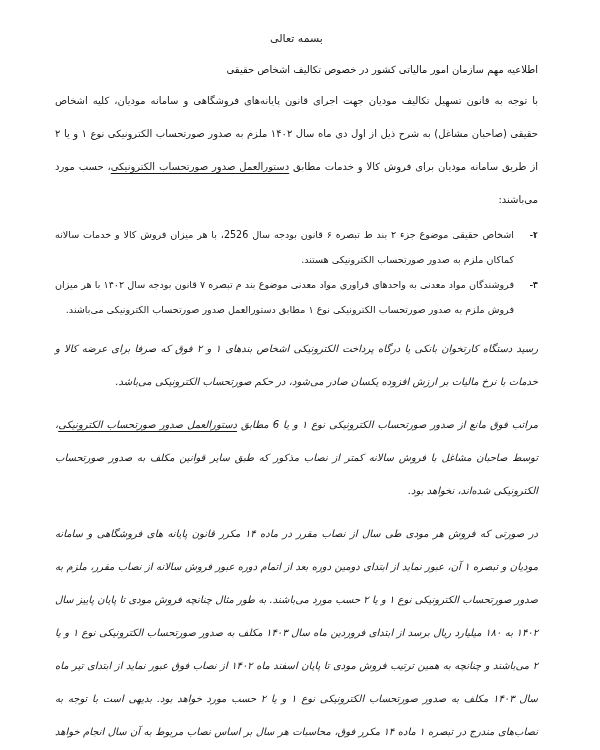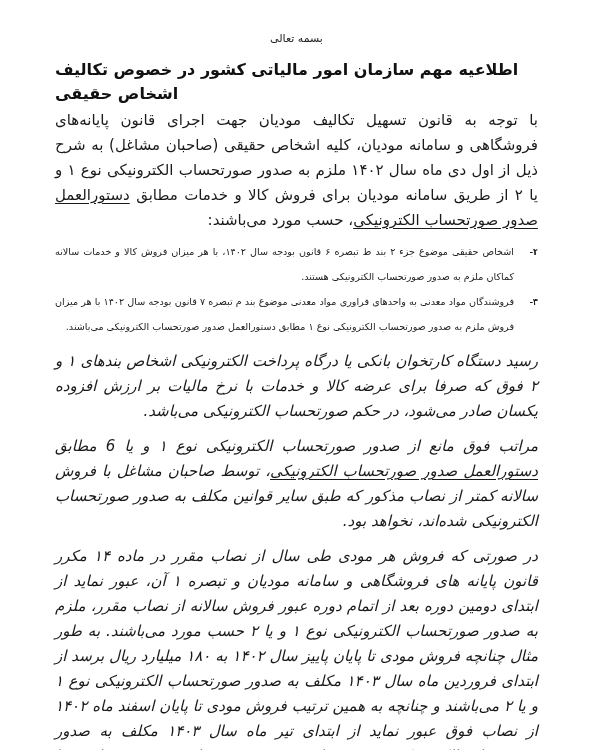--- a/index.html
+++ b/index.html
@@ -31,9 +31,9 @@
       color: #222;
     }
     .title {
-      text-align: left;
-      font-weight: bold;
-      font-size: 16px;
+      text-align: right;
+      font-weight: normal;
+      font-size: 10px;
       line-height: 24px;
       margin: 8px 0 0 0;
       color: #111;

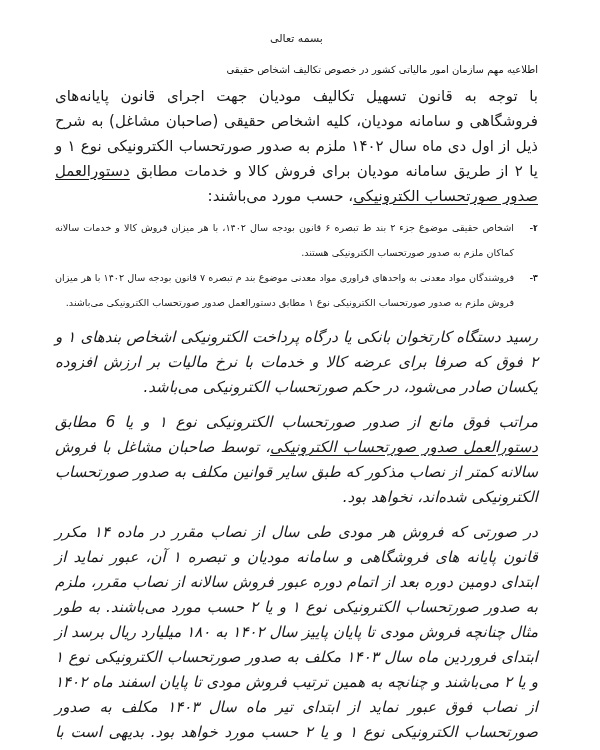--- a/index.html
+++ b/index.html
@@ -39,8 +39,8 @@
       color: #111;
     }
     .para {
-      font-size: 15px;
-      line-height: 25px;
+      font-size: 10px;
+      line-height: 33px;
       text-align: justify;
       text-align-last: right;
       margin: 2px 0 0 0;

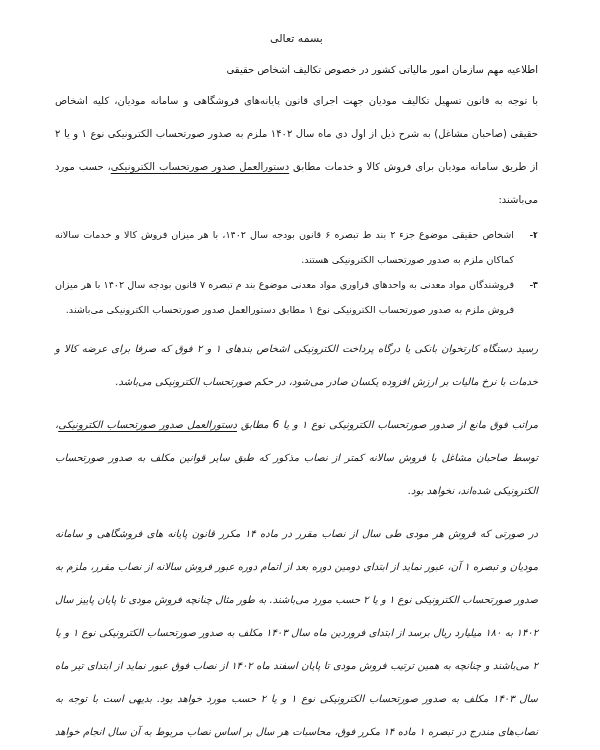--- a/index.html
+++ b/index.html
@@ -94,7 +94,7 @@
     </li>
     <li>
       <span class="num">۲-</span>
-      <span>اشخاص حقیقی موضوع جزء ۲ بند ط تبصره ۶ قانون بودجه سال ۱۴۰۲، با هر میزان فروش کالا و خدمات سالانه کماکان ملزم به صدور صورتحساب الکترونیکی هستند.</span>
+      <span>اشخاص حقیقی موضوع جزء ۲ بند ط تبصره ۶ قانون بودجه سال 2526، با هر میزان فروش کالا و خدمات سالانه کماکان ملزم به صدور صورتحساب الکترونیکی هستند.</span>
     </li>
     <li>
       <span class="num">۳-</span>

